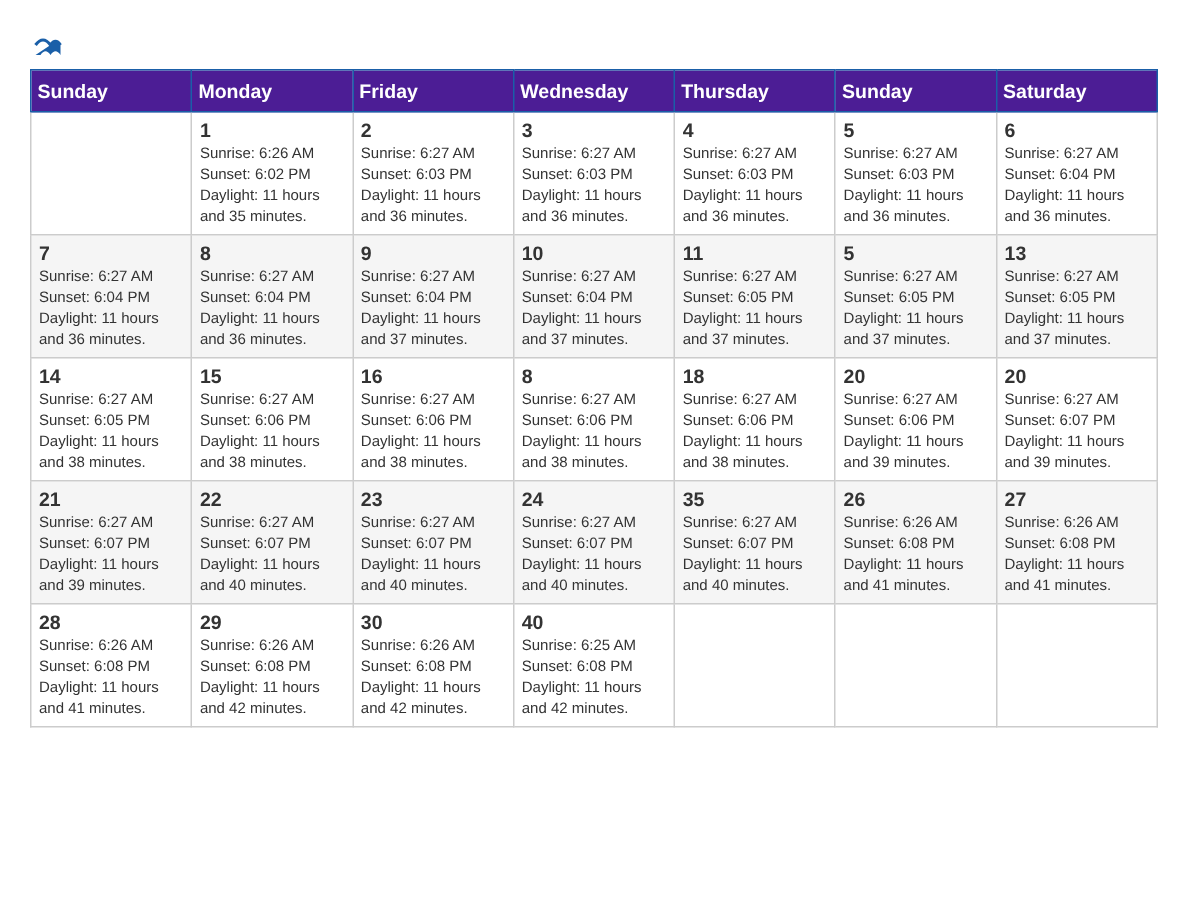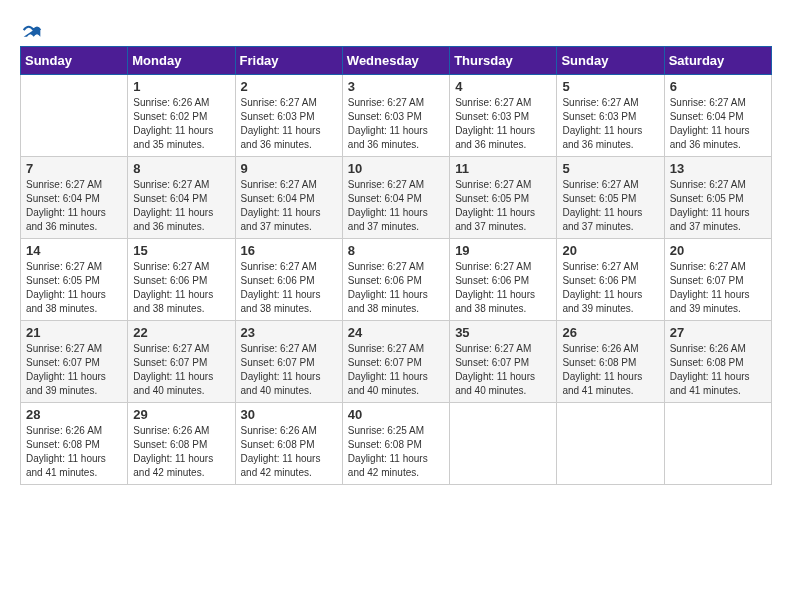--- a/index.html
+++ b/index.html
@@ -199,7 +199,7 @@
           <div class="day-info">Sunrise: 6:27 AM<br>Sunset: 6:06 PM<br>Daylight: 11 hours and 38 minutes.</div>
         </td>
         <td>
-          <span class="day-number">19</span>
+          <span class="day-number">18</span>
           <div class="day-info">Sunrise: 6:27 AM<br>Sunset: 6:06 PM<br>Daylight: 11 hours and 38 minutes.</div>
         </td>
         <td>

